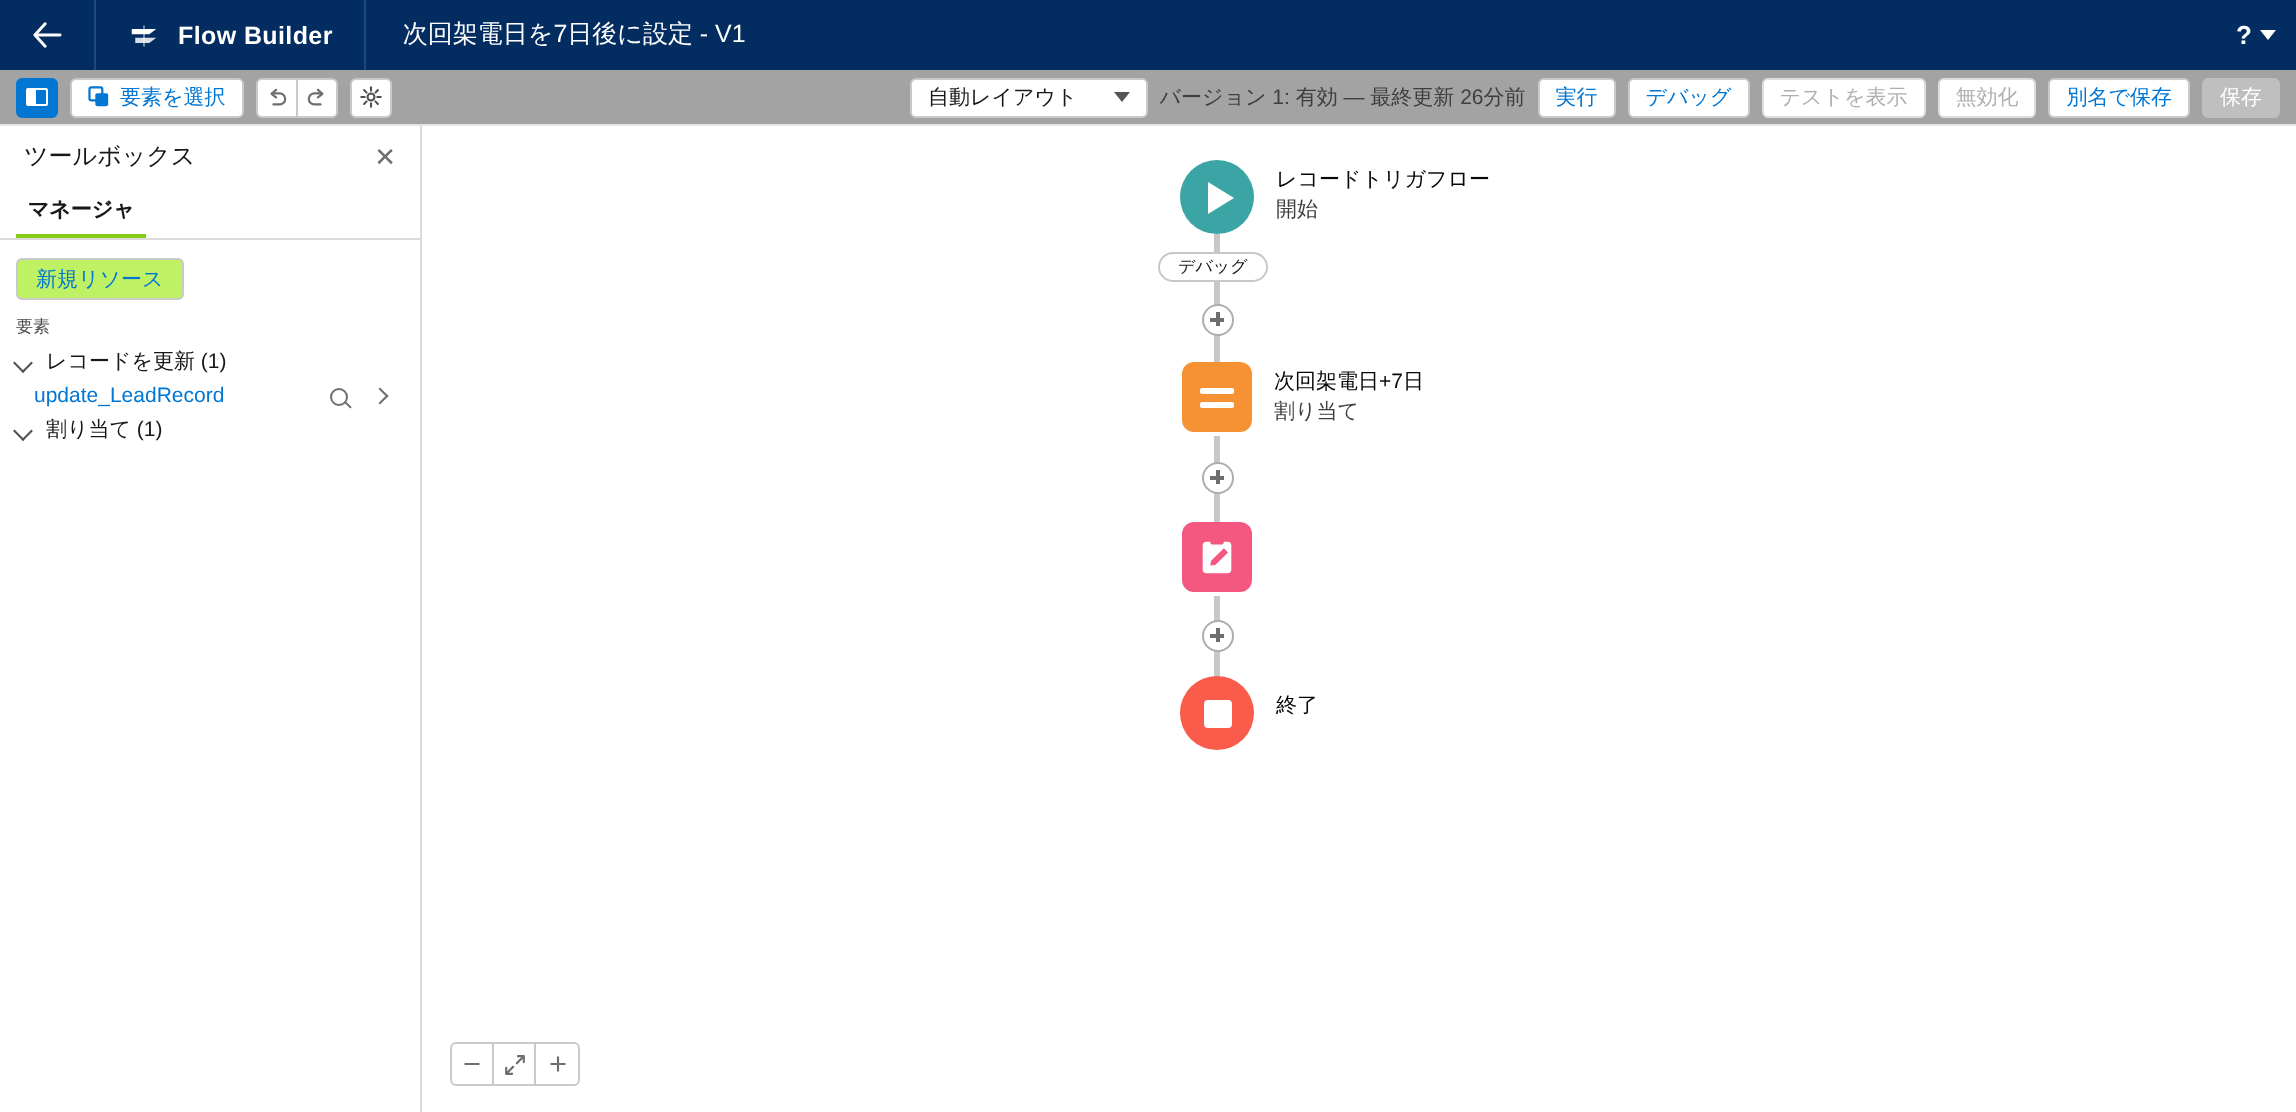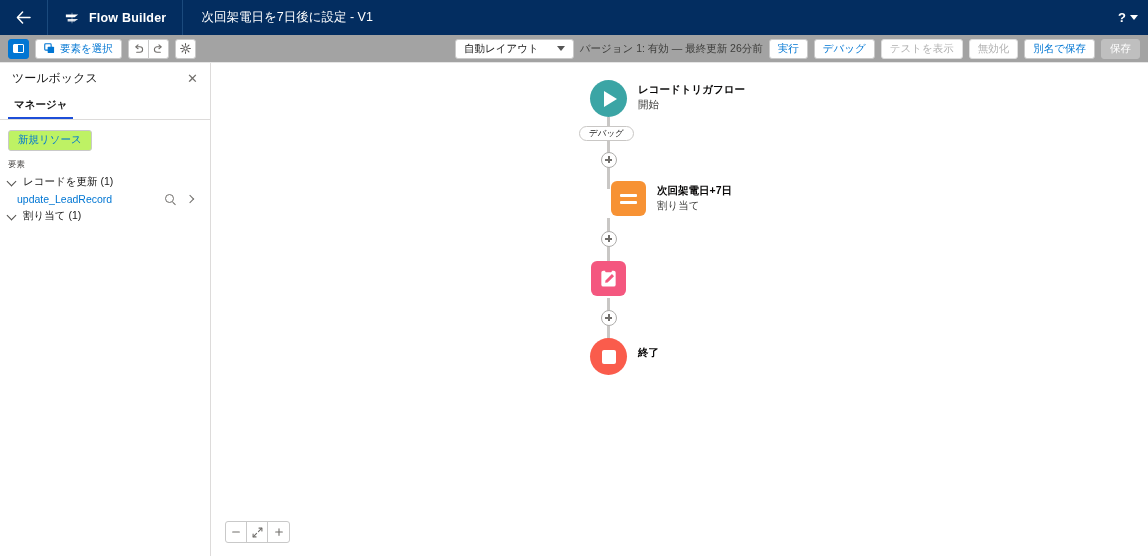--- a/index.html
+++ b/index.html
@@ -160,7 +160,7 @@
   .node { position: absolute; display: flex; align-items: flex-start; }
   .node-icon { flex: none; }
   .node-labels { margin-left: 11px; margin-top: 3px; }
-  .node-title { font-size: 10.5px; font-weight: bold; color: #080707; white-space: nowrap; }
+  .node-title { font-size: 10.5px; font-weight: normal; color: #080707; white-space: nowrap; }
   .node-sub { font-size: 10.5px; color: #3e3e3c; white-space: nowrap; margin-top: 1px; }
 
   .circ-start {

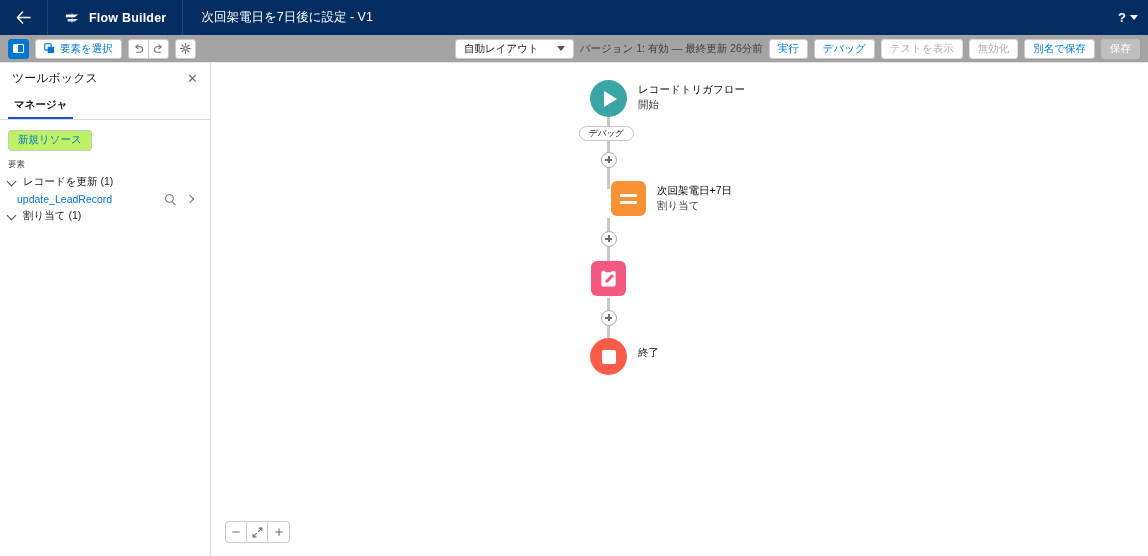--- a/index.html
+++ b/index.html
@@ -96,7 +96,7 @@
   .tbx-tabs { display: flex; border-bottom: 1px solid #dddbda; padding: 0 8px; }
   .tbx-tab {
     font-size: 10.5px; color: #181818; font-weight: bold; padding: 4px 6px 5px;
-    border-bottom: 2px solid #1d4ed8; cursor: pointer;
+    border-bottom: 2px solid #84cc16; cursor: pointer;
   }
   .tbx-search-wrap { padding: 9px 8px 0; }
   .tbx-search {

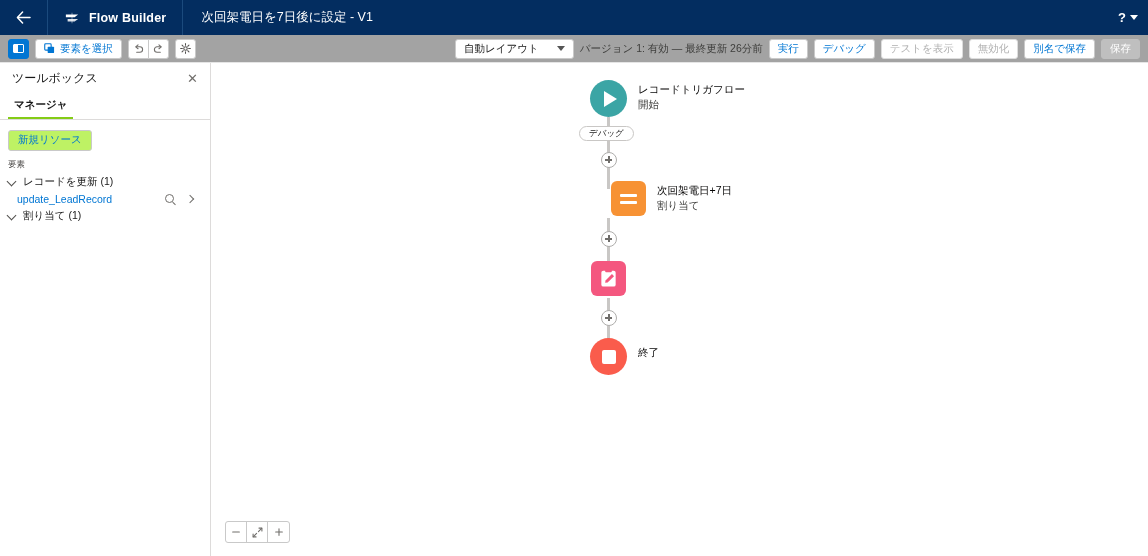--- a/index.html
+++ b/index.html
@@ -375,7 +375,7 @@
       <div class="plus-node" style="left:390px; top:168px;"></div>
       <div class="plus-node" style="left:390px; top:247px;"></div>
 
-      <div class="node" style="left:400px; top:118px;">
+      <div class="node" style="left:380px; top:118px;">
         <div class="sq-assign node-icon">
           <span></span>
             <span></span>

